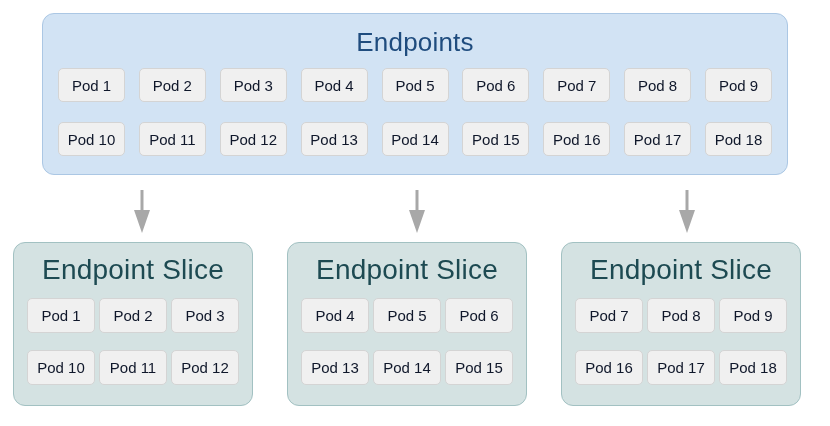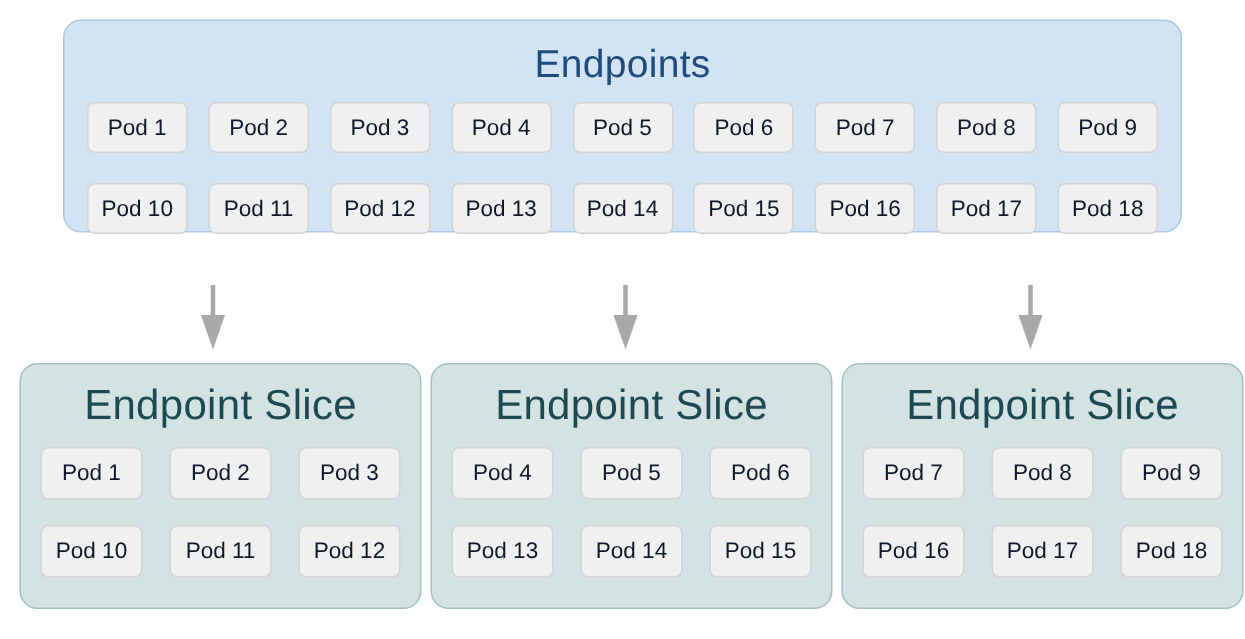--- a/index.html
+++ b/index.html
@@ -21,7 +21,7 @@
     left: 42px;
     top: 13px;
     width: 746px;
-    height: 142px;
+    height: 162px;
     background: #d2e3f4;
     border: 1.5px solid #abc7e4;
     border-radius: 12px;

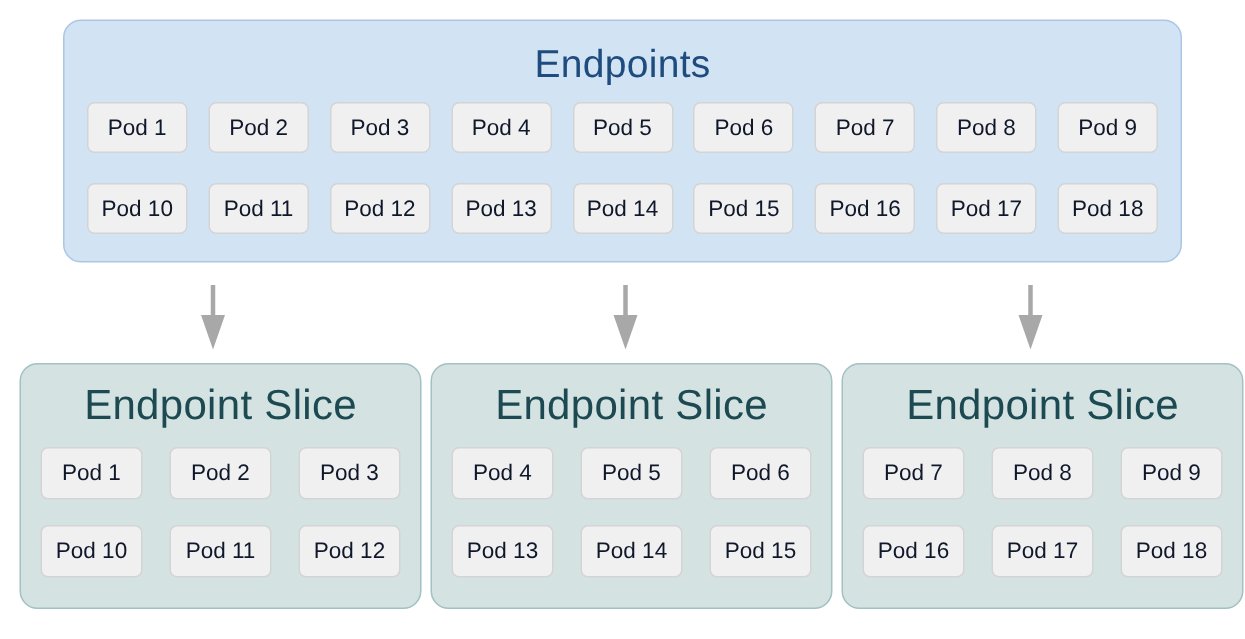--- a/index.html
+++ b/index.html
@@ -73,7 +73,7 @@
   .slice-box {
     position: absolute;
     top: 242px;
-    width: 268px;
+    width: 240px;
     height: 164px;
     background: #d4e2e2;
     border: 1.5px solid #a2c1c2;

